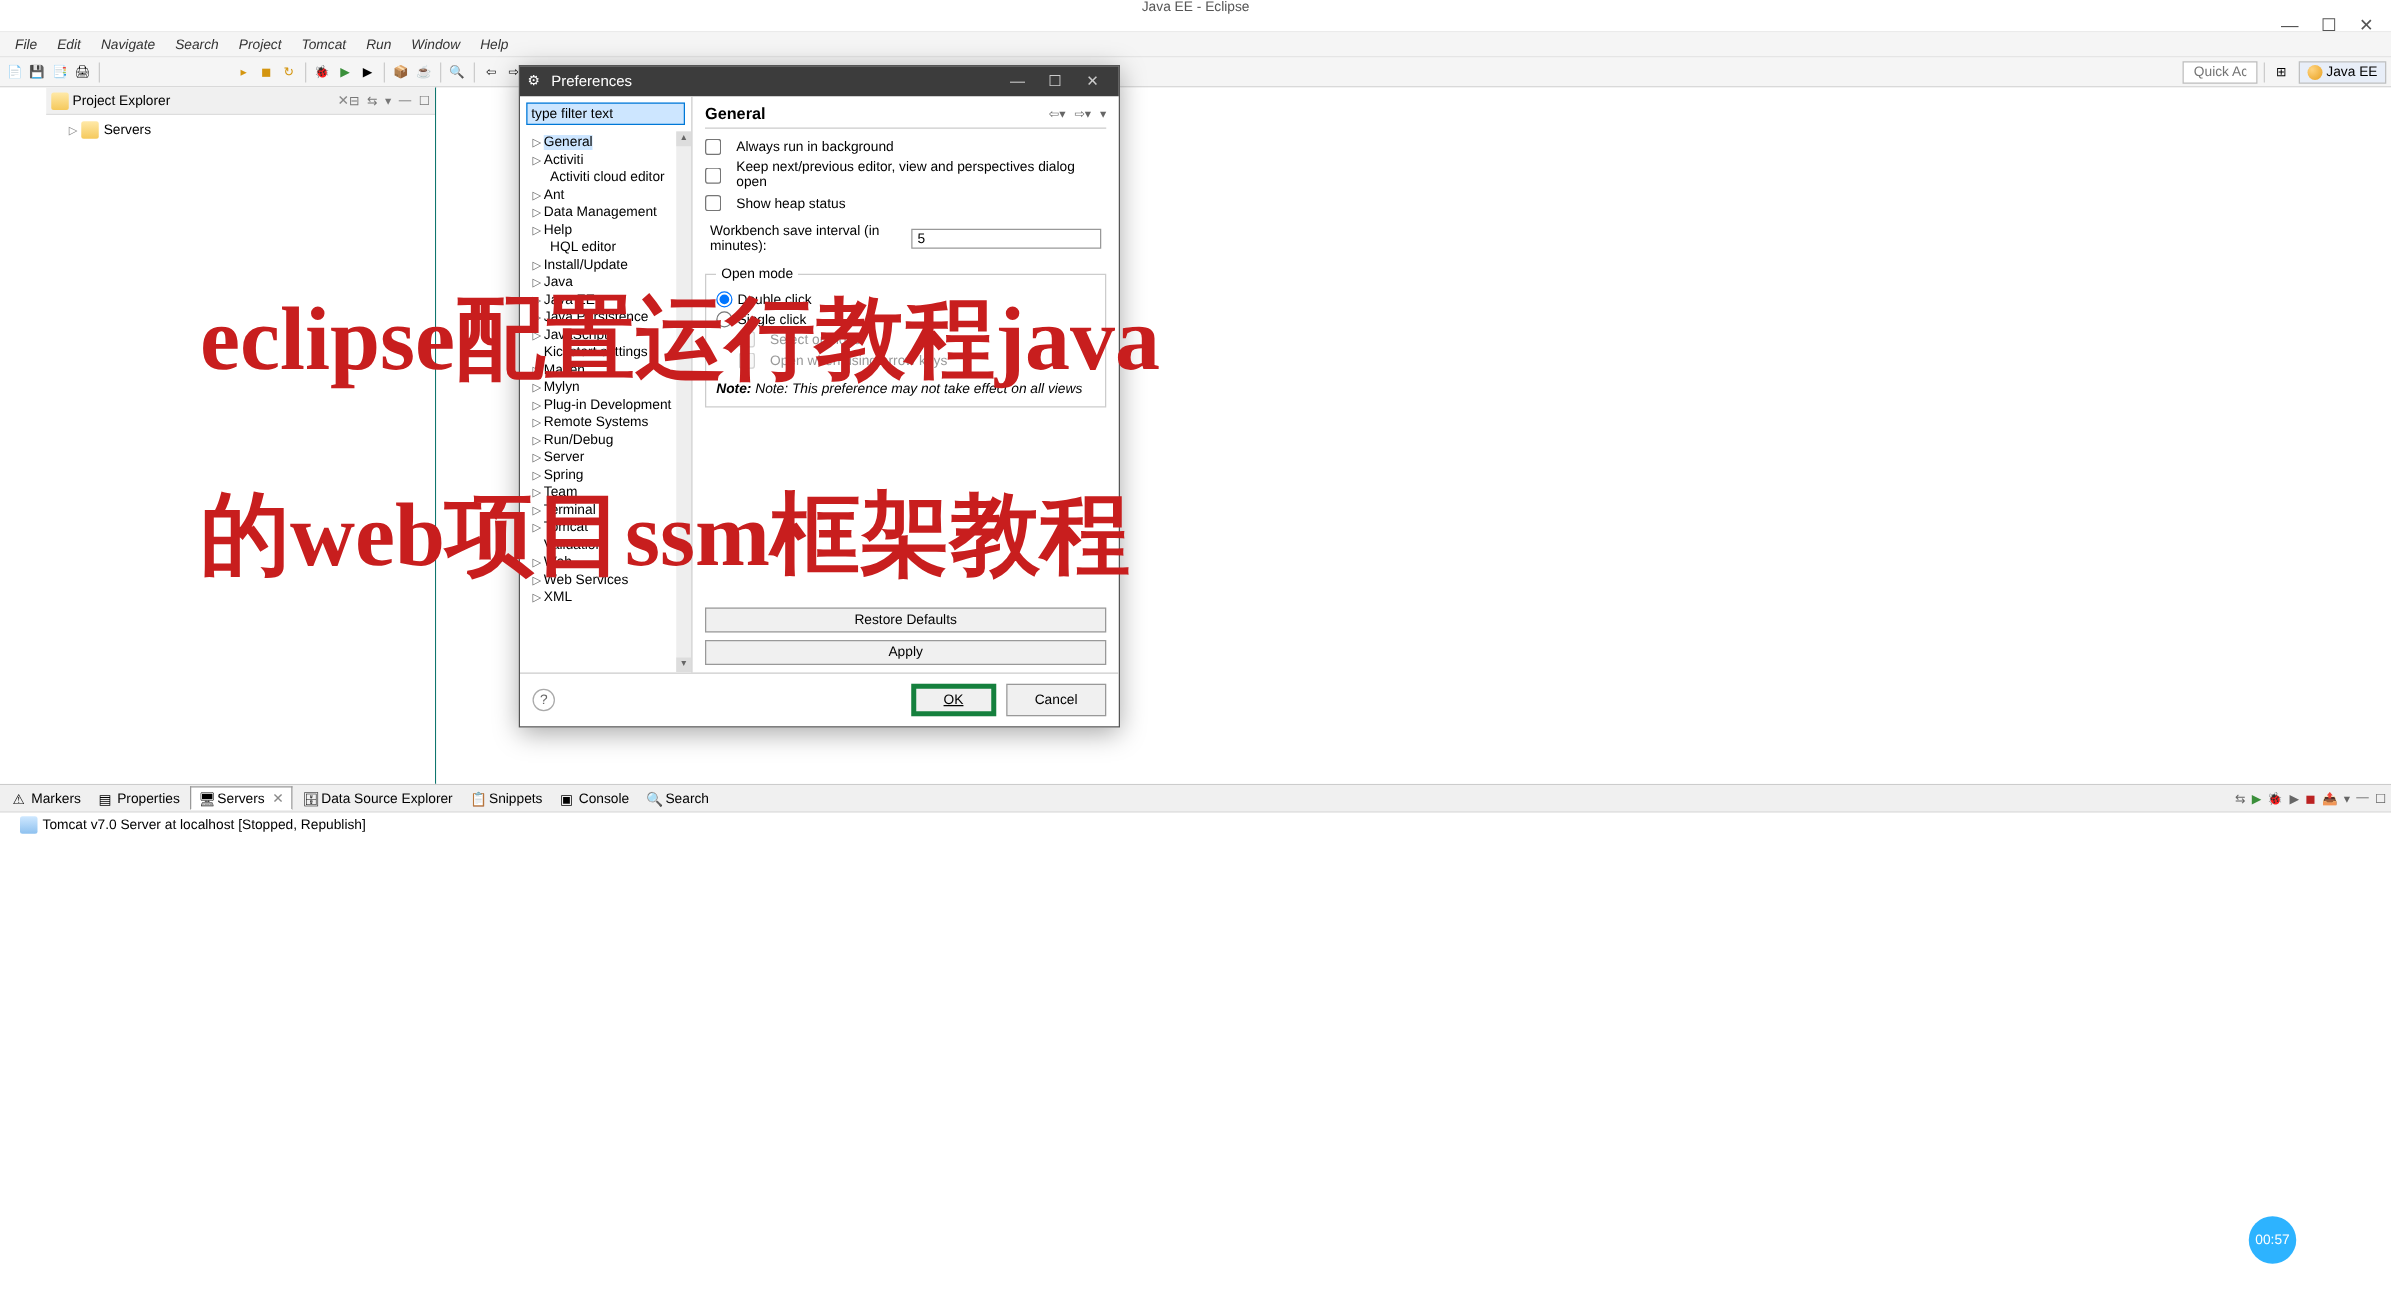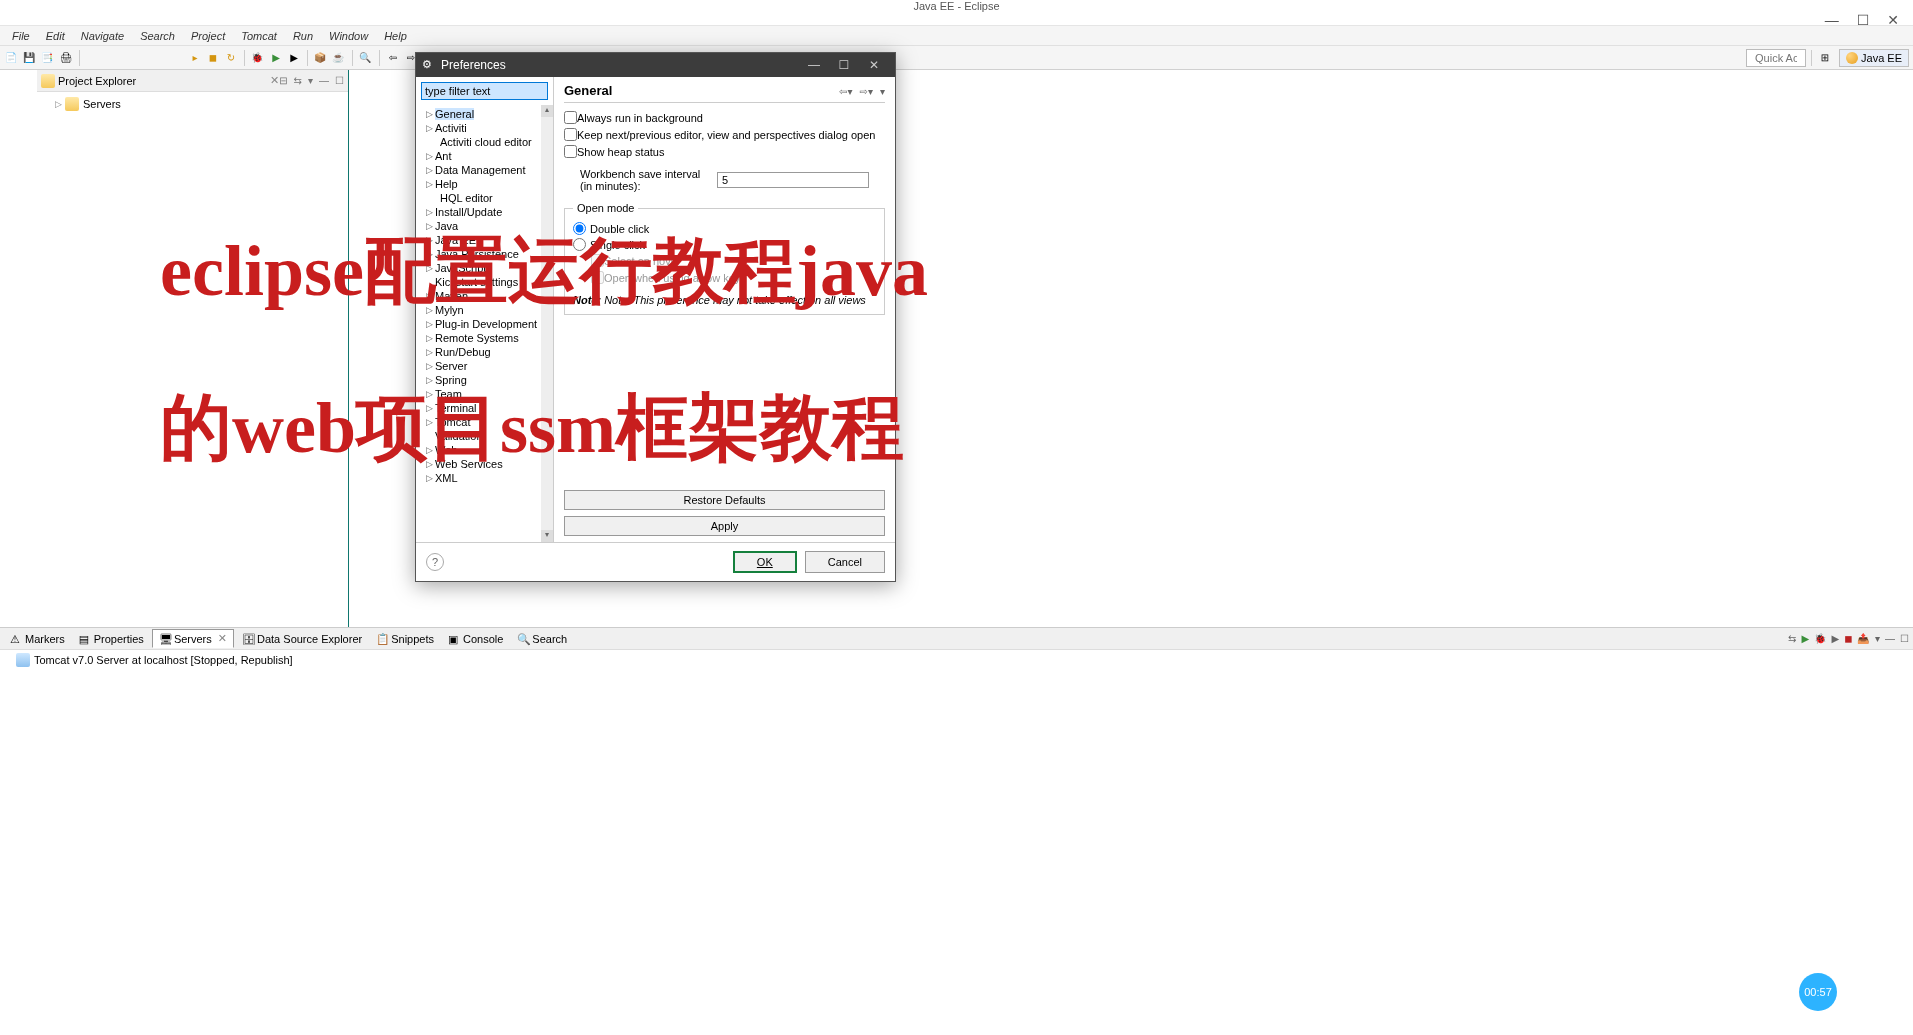--- a/index.html
+++ b/index.html
@@ -70,7 +70,7 @@
 .dlg-right .hdr { display: flex; align-items: center; border-bottom: 1px solid #ccc; padding-bottom: 4px; margin-bottom: 8px; }
 .dlg-right .hdr h3 { font-size: 13px; font-weight: bold; flex: 1; }
 .dlg-right .hdr .nav-arrows span { color: #666; margin-left: 4px; cursor: pointer; font-size: 10px; }
-.chk-row { display: flex; align-items: center; margin-bottom: 4px; gap: 0; }
+.chk-row { display: flex; align-items: center; margin-bottom: 4px; gap: 12px; }
 .save-row { display: flex; align-items: center; gap: 8px; margin: 6px 16px; }
 .save-row input { border: 1px solid #999; padding: 1px 4px; flex: 1; }
 .fieldset { border: 1px solid #ccc; padding: 8px; margin-top: 4px; }

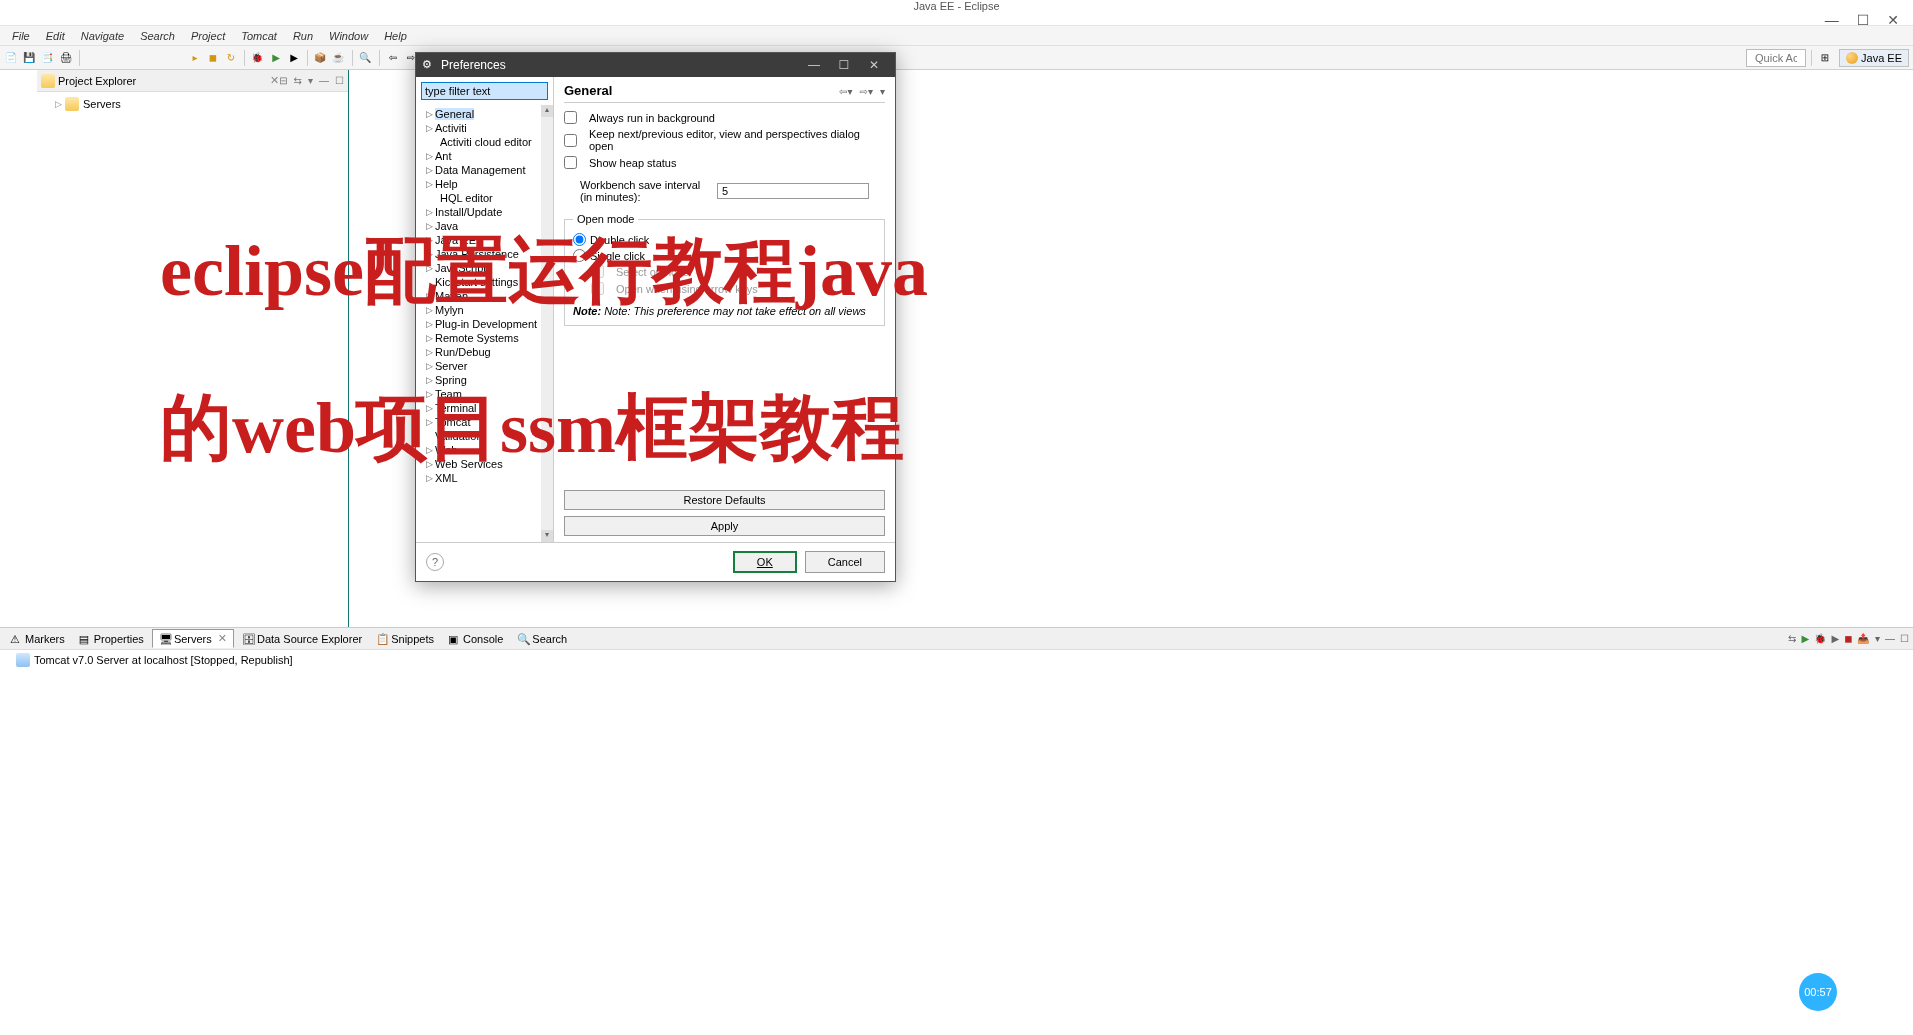--- a/index.html
+++ b/index.html
@@ -71,7 +71,7 @@
 .dlg-right .hdr h3 { font-size: 13px; font-weight: bold; flex: 1; }
 .dlg-right .hdr .nav-arrows span { color: #666; margin-left: 4px; cursor: pointer; font-size: 10px; }
 .chk-row { display: flex; align-items: center; margin-bottom: 4px; gap: 12px; }
-.save-row { display: flex; align-items: center; gap: 8px; margin: 6px 16px; }
+.save-row { display: flex; align-items: center; gap: 8px; margin: 6px 4px; }
 .save-row input { border: 1px solid #999; padding: 1px 4px; flex: 1; }
 .fieldset { border: 1px solid #ccc; padding: 8px; margin-top: 4px; }
 .fieldset legend { padding: 0 4px; }

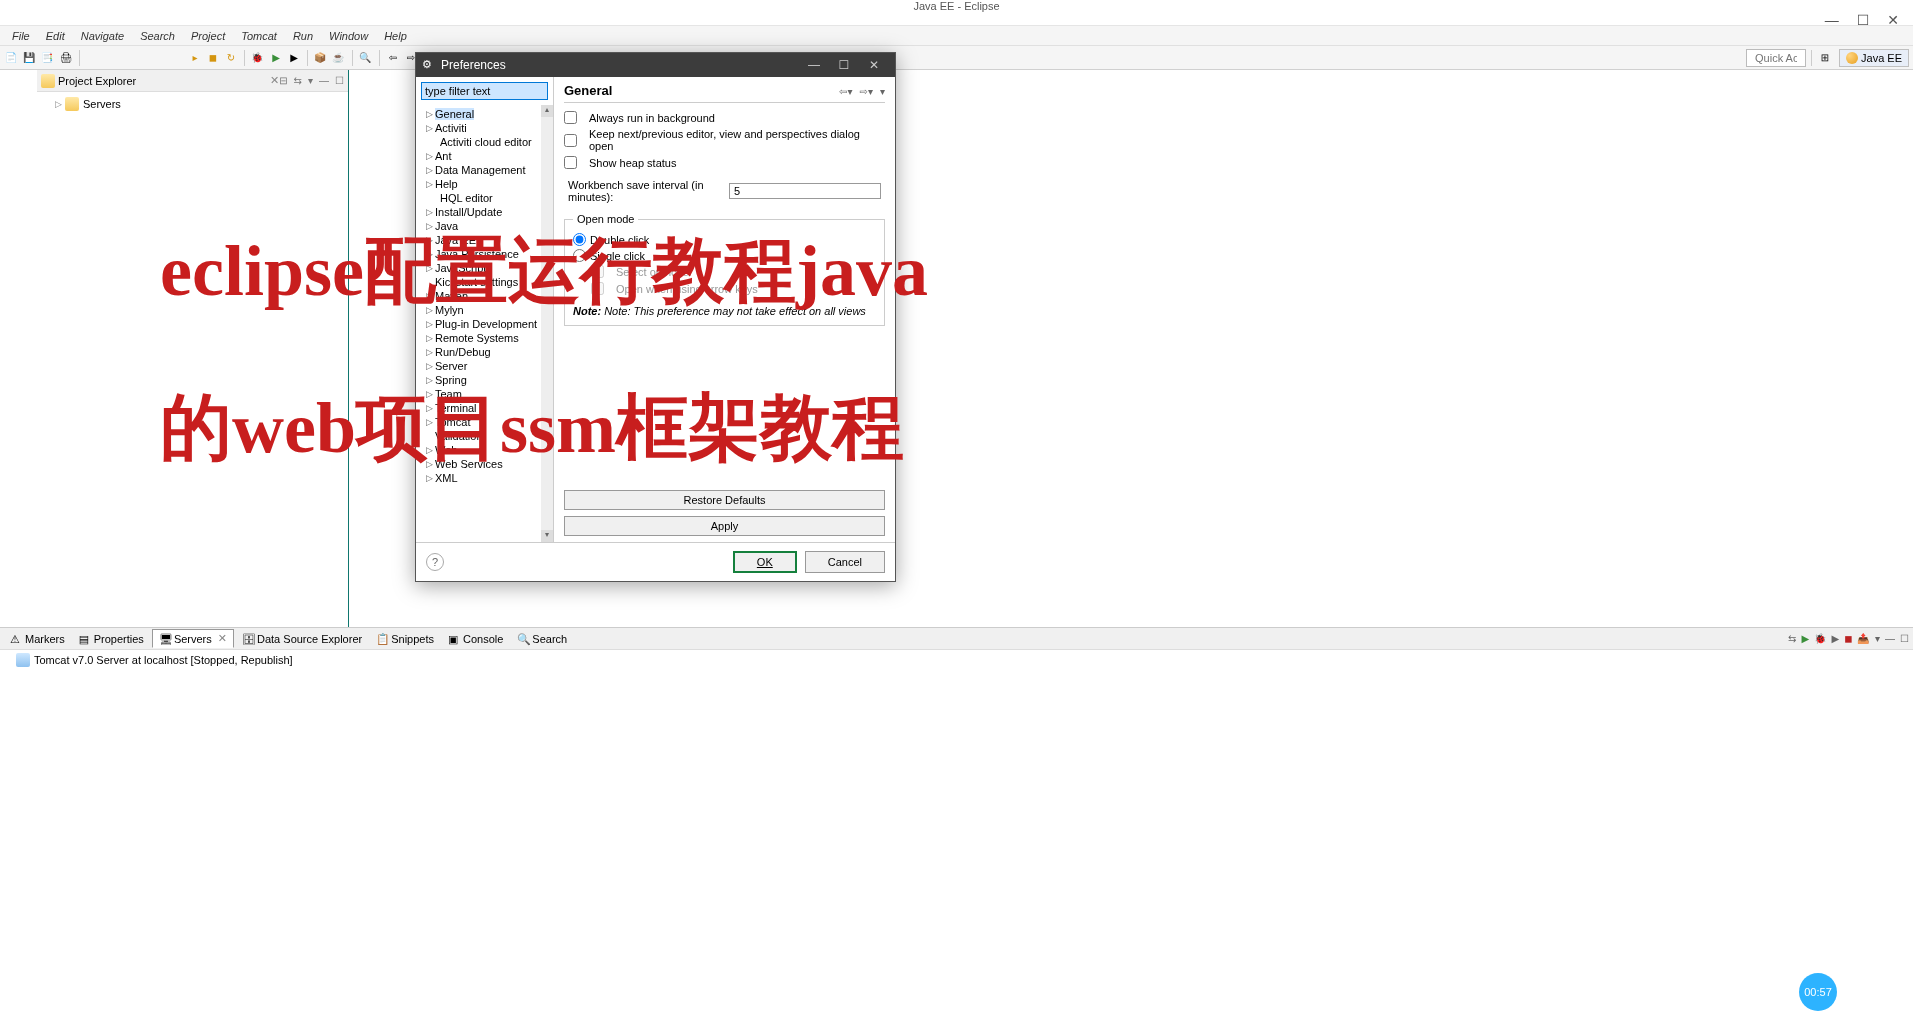--- a/index.html
+++ b/index.html
@@ -83,7 +83,7 @@
 .dlg-footer .help { width: 18px; height: 18px; border: 1px solid #aaa; border-radius: 50%; text-align: center; line-height: 16px; color: #666; cursor: pointer; }
 .dlg-footer .f-btns { margin-left: auto; display: flex; gap: 8px; }
 .dlg-footer button { padding: 3px 22px; border: 1px solid #999; background: #f0f0f0; cursor: pointer; }
-.dlg-footer button.primary { border: 2px solid #15803d; text-decoration: underline; }
+.dlg-footer button.primary { border: 4px solid #15803d; text-decoration: underline; }
 
 
 .overlay-text { position: absolute; left: 160px; color: #c81e1e; font-family: "SimSun","Songti SC",serif; font-weight: bold; font-size: 72px; line-height: 1; z-index: 100; pointer-events: none; white-space: nowrap; }

